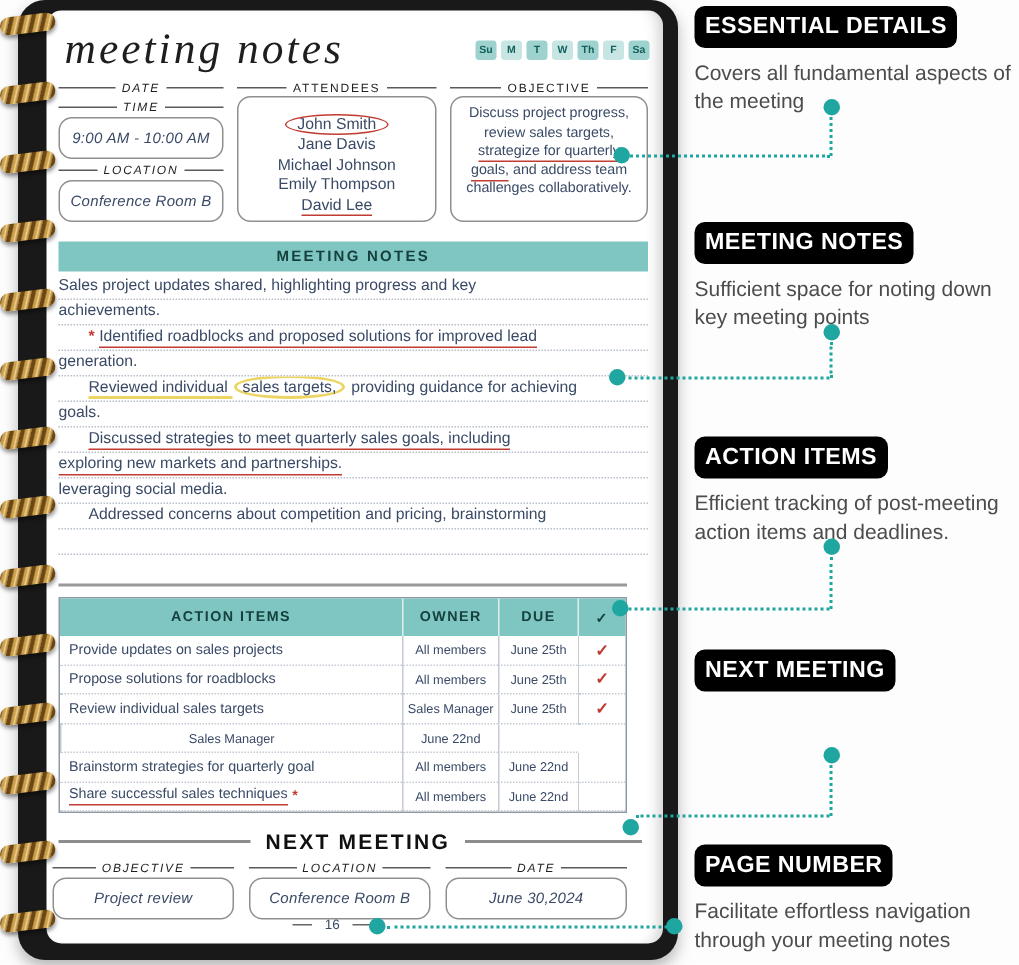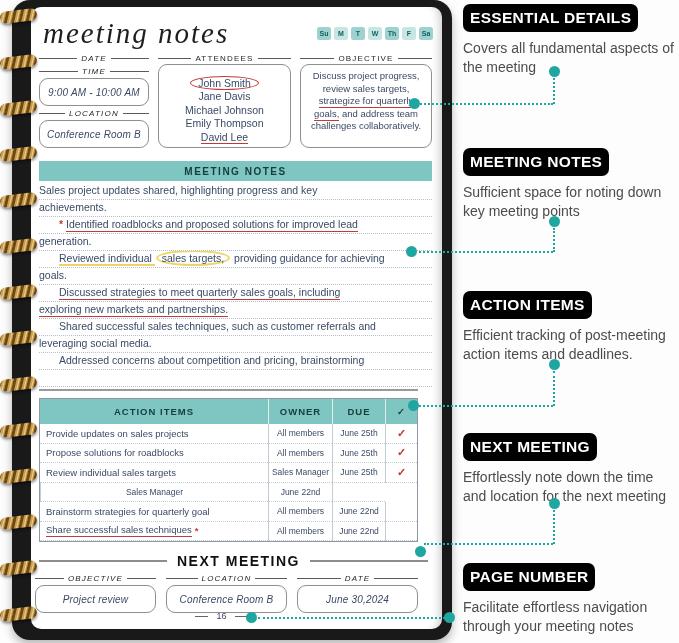--- a/index.html
+++ b/index.html
@@ -168,7 +168,6 @@
         <div class="nline"><span><span>goals.</span></span></div>
         <div class="nline"><span class="ind"><span class="u-red">Discussed strategies to meet quarterly sales goals, including</span></span></div>
         <div class="nline"><span><span class="u-red">exploring new markets and partnerships.</span></span></div>
-        <div class="nline"><span class="ind"><span>Shared successful sales techniques, such as customer referrals and</span></span></div>
         <div class="nline"><span><span>leveraging social media.</span></span></div>
         <div class="nline"><span class="ind"><span>Addressed concerns about competition and pricing, brainstorming</span></span></div>
         <div class="nline"><span><span></span></span></div>

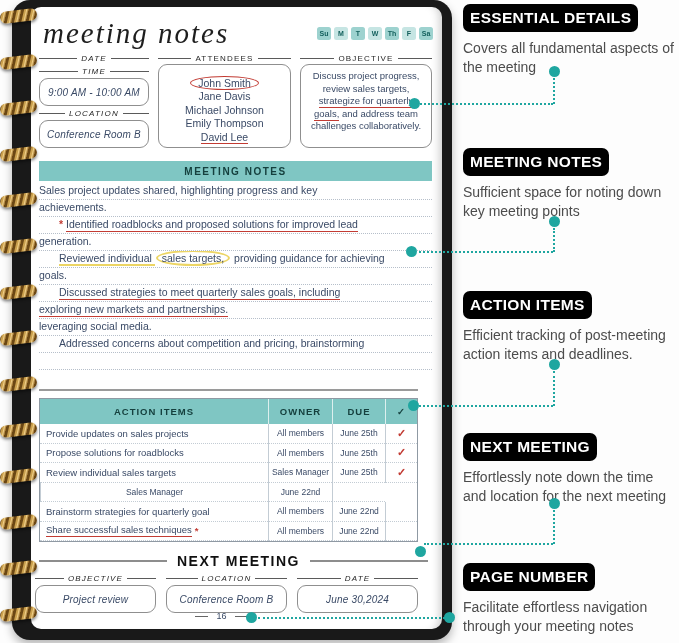--- a/index.html
+++ b/index.html
@@ -290,7 +290,7 @@
       <div class="callout" style="top: 4px;"><div class="badge">ESSENTIAL DETAILS</div><div class="cotext">Covers all fundamental aspects of the meeting</div></div>
       <div class="callout" style="top: 148px;"><div class="badge">MEETING NOTES</div><div class="cotext">Sufficient space for noting down key meeting points</div></div>
       <div class="callout" style="top: 291px;"><div class="badge">ACTION ITEMS</div><div class="cotext">Efficient tracking of post-meeting action items and deadlines.</div></div>
-      <div class="callout" style="top: 433px;"><div class="badge">NEXT MEETING</div><div class="cotext">Effortlessly note down the time and location for the next meeting</div></div>
+      <div class="callout" style="top: 433px;"><div class="badge">NEXT MEETING</div></div>
       <div class="callout" style="top: 563px;"><div class="badge">PAGE NUMBER</div><div class="cotext">Facilitate effortless navigation through your meeting notes</div></div>
     </div>
 

